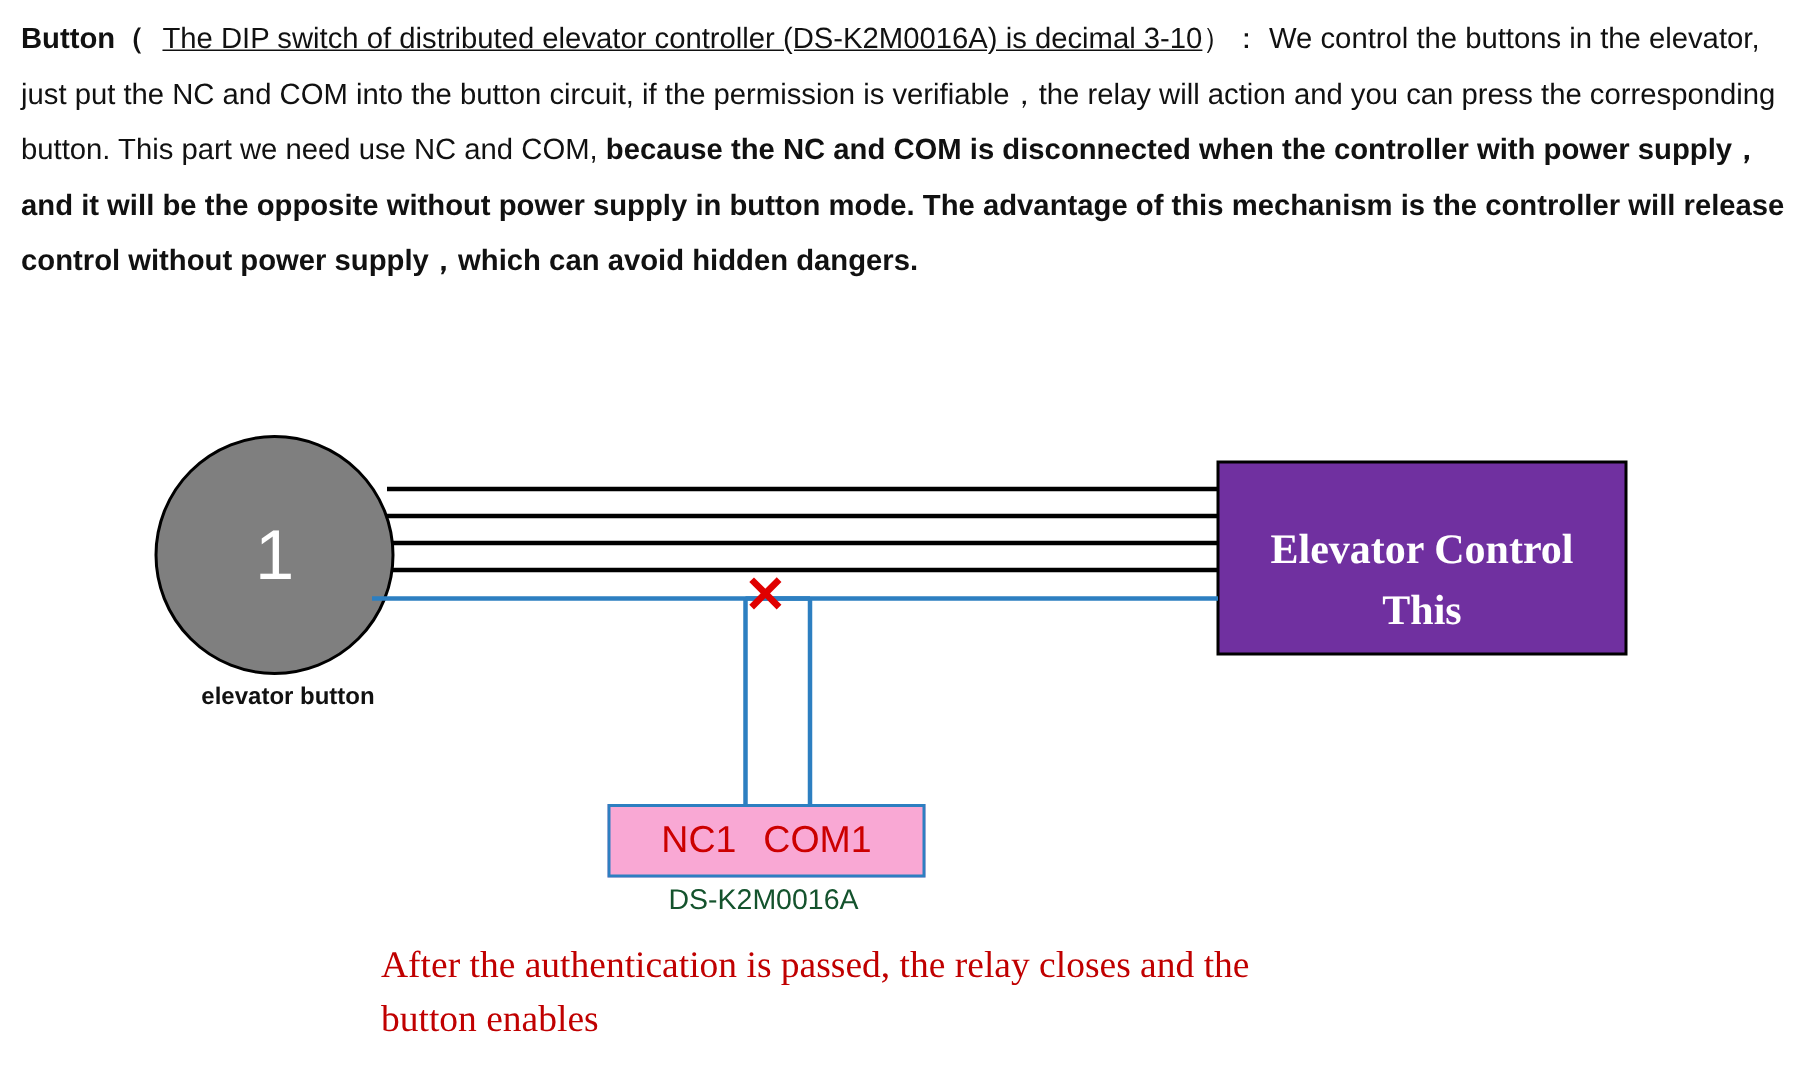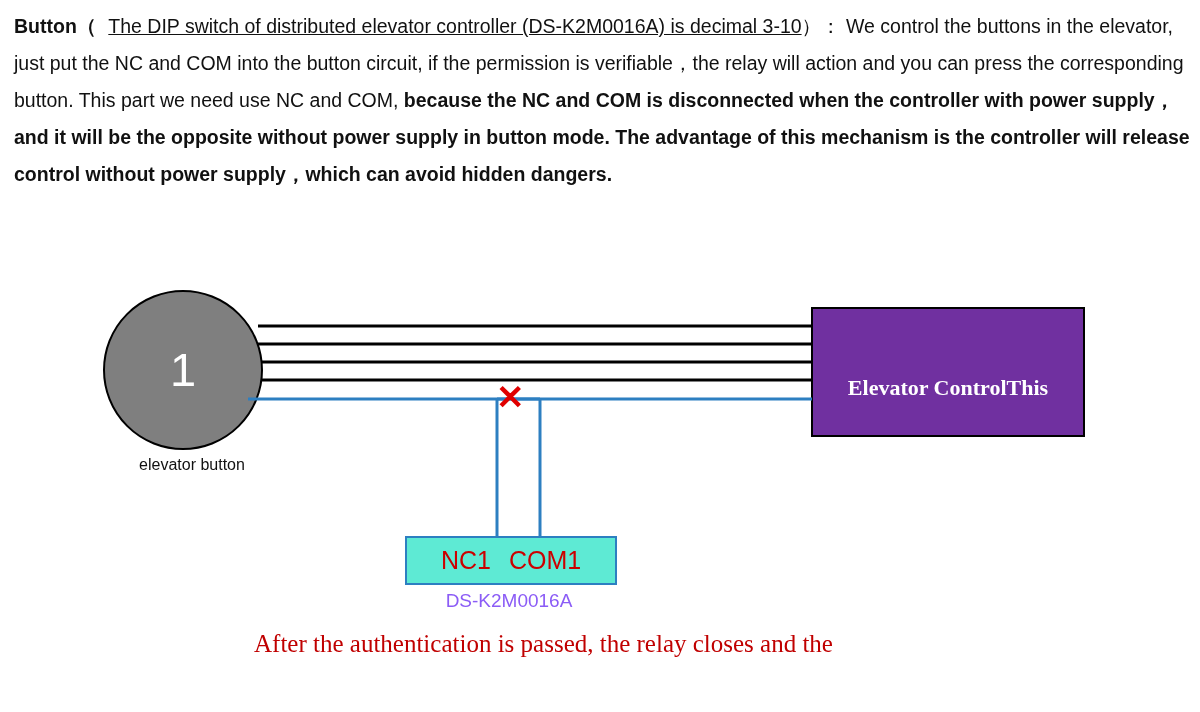--- a/index.html
+++ b/index.html
@@ -74,13 +74,13 @@
     width: 272px;
     height: 160px;
     display: flex;
-    flex-direction: row;
+    flex-direction: column;
     align-items: center;
     justify-content: center;
     color: #ffffff;
     font-family: "Liberation Serif", serif;
     font-weight: bold;
-    font-size: 22px;
+    font-size: 28px;
     line-height: 1.45;
     text-align: center;
     pointer-events: none;

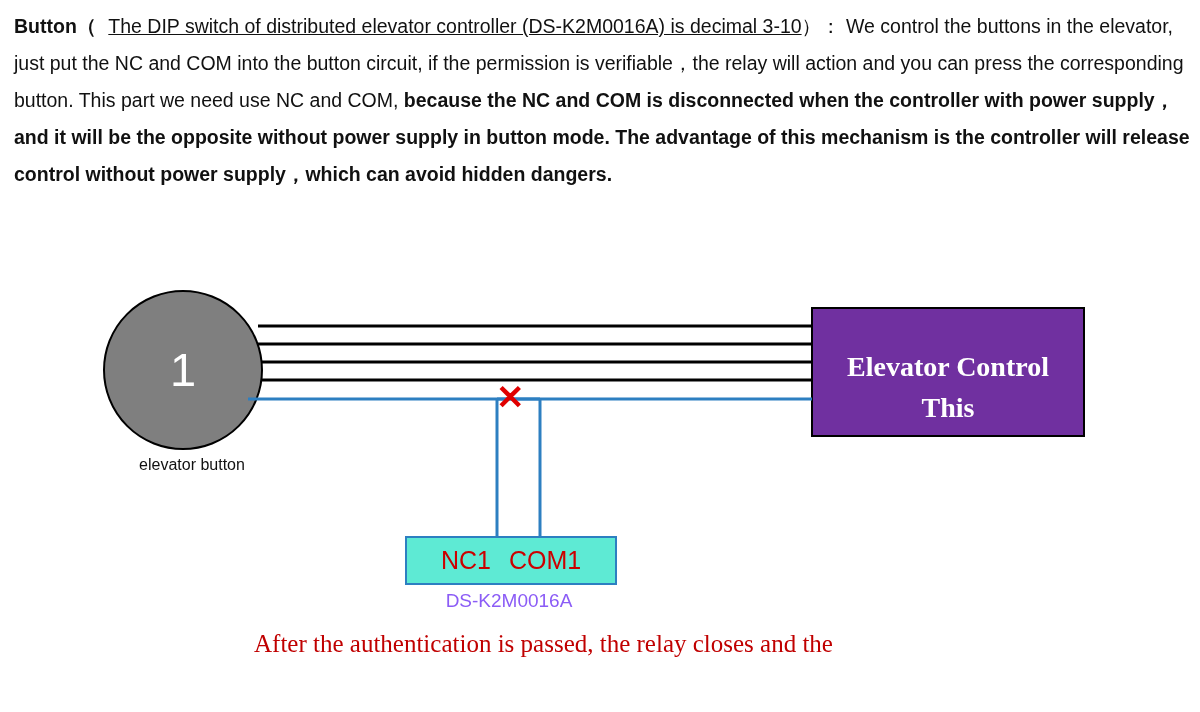--- a/index.html
+++ b/index.html
@@ -50,7 +50,7 @@
     top: 188px;
     width: 160px;
     text-align: center;
-    font-weight: normal;
+    font-weight: bold;
     font-size: 16px;
     color: #111111;
   }

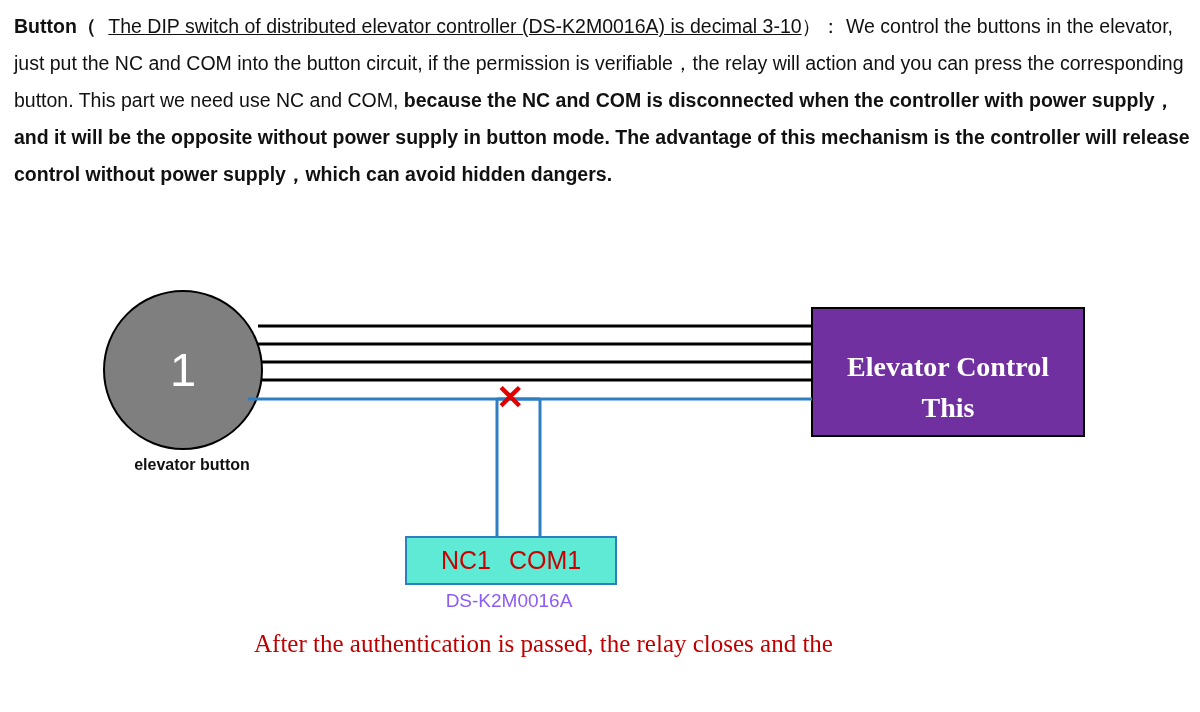--- a/index.html
+++ b/index.html
@@ -93,7 +93,7 @@
     width: 208px;
     height: 45px;
     border: 2px solid #2d7fc1;
-    background: #5eead4;
+    background: #f9a8d4;
     display: flex;
     align-items: center;
     justify-content: center;

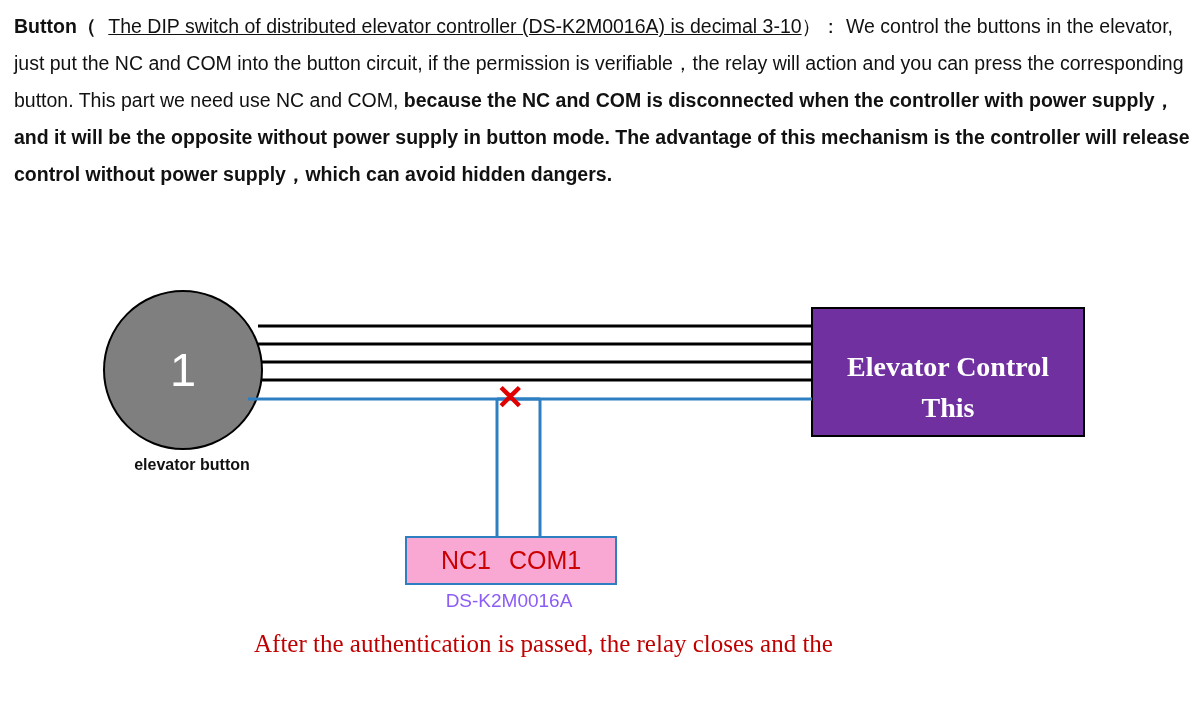--- a/index.html
+++ b/index.html
@@ -112,7 +112,7 @@
     width: 208px;
     text-align: center;
     font-size: 19px;
-    color: #8b5cf6;
+    color: #14532d;
   }
 
   .caption {

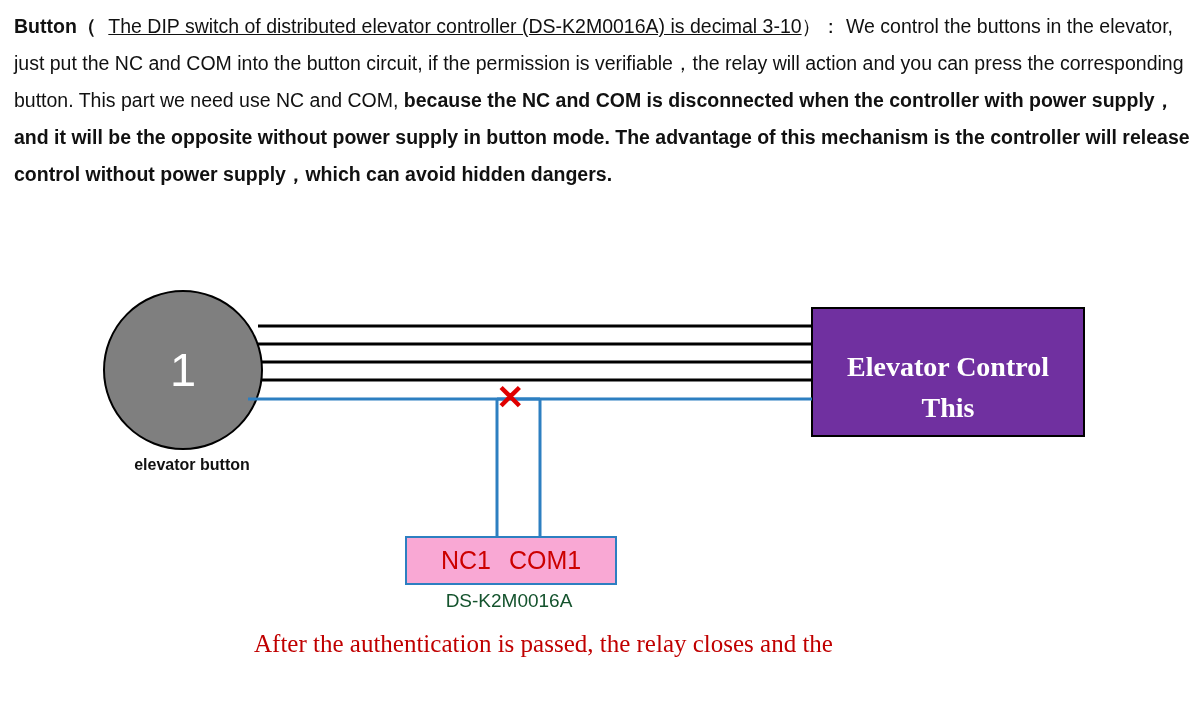--- a/index.html
+++ b/index.html
@@ -191,6 +191,7 @@
 
   <div class="caption">
     <div>After the authentication is passed, the relay closes and the</div>
+    <div>button enables</div>
   </div>
 </div>
 

